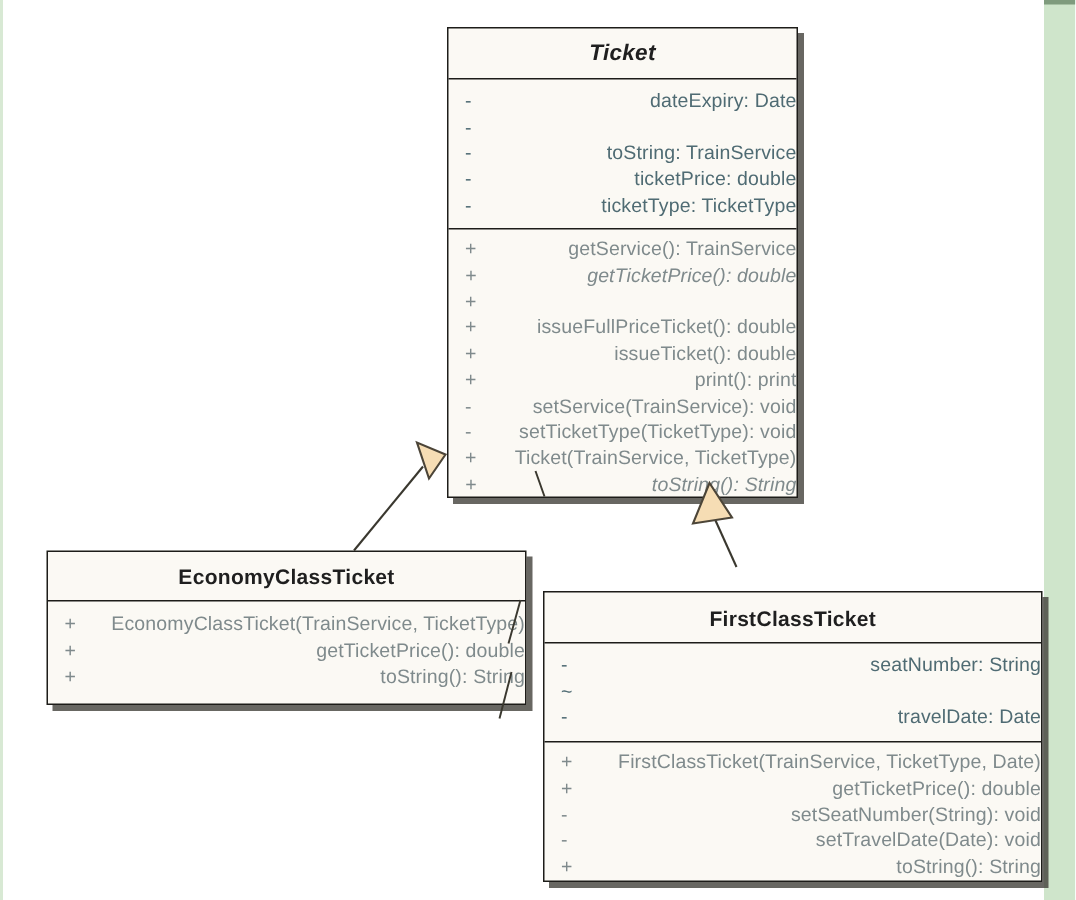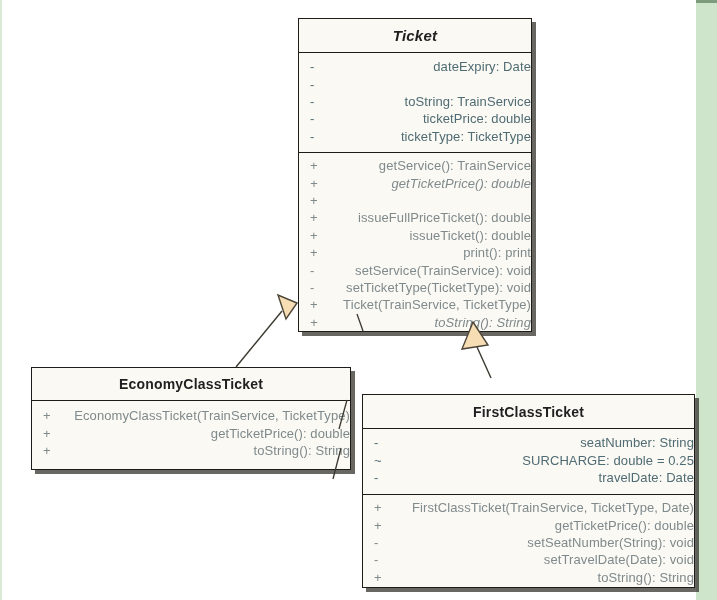--- a/index.html
+++ b/index.html
@@ -154,7 +154,6 @@
         </div>
       <div class="member-row attr">
           <span class="vis">~</span>
-          <span class="mtext">SURCHARGE: double = 0.25</span>
         </div>
       <div class="member-row attr">
           <span class="vis">-</span>

